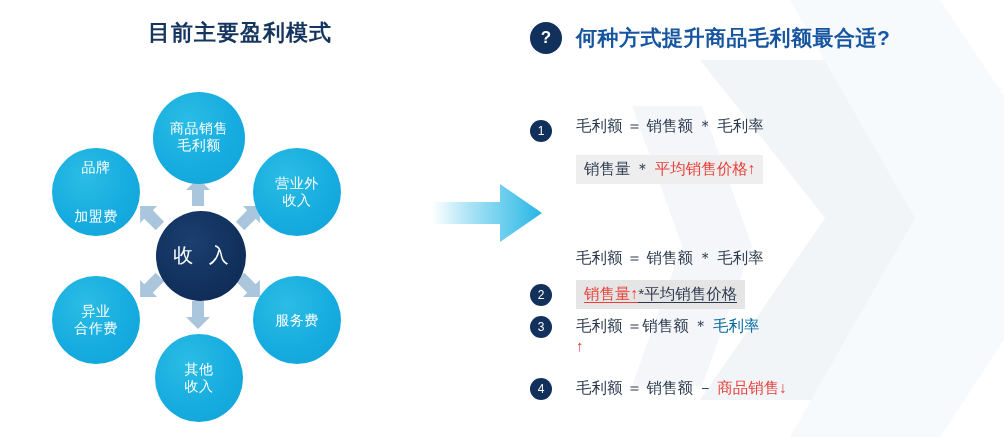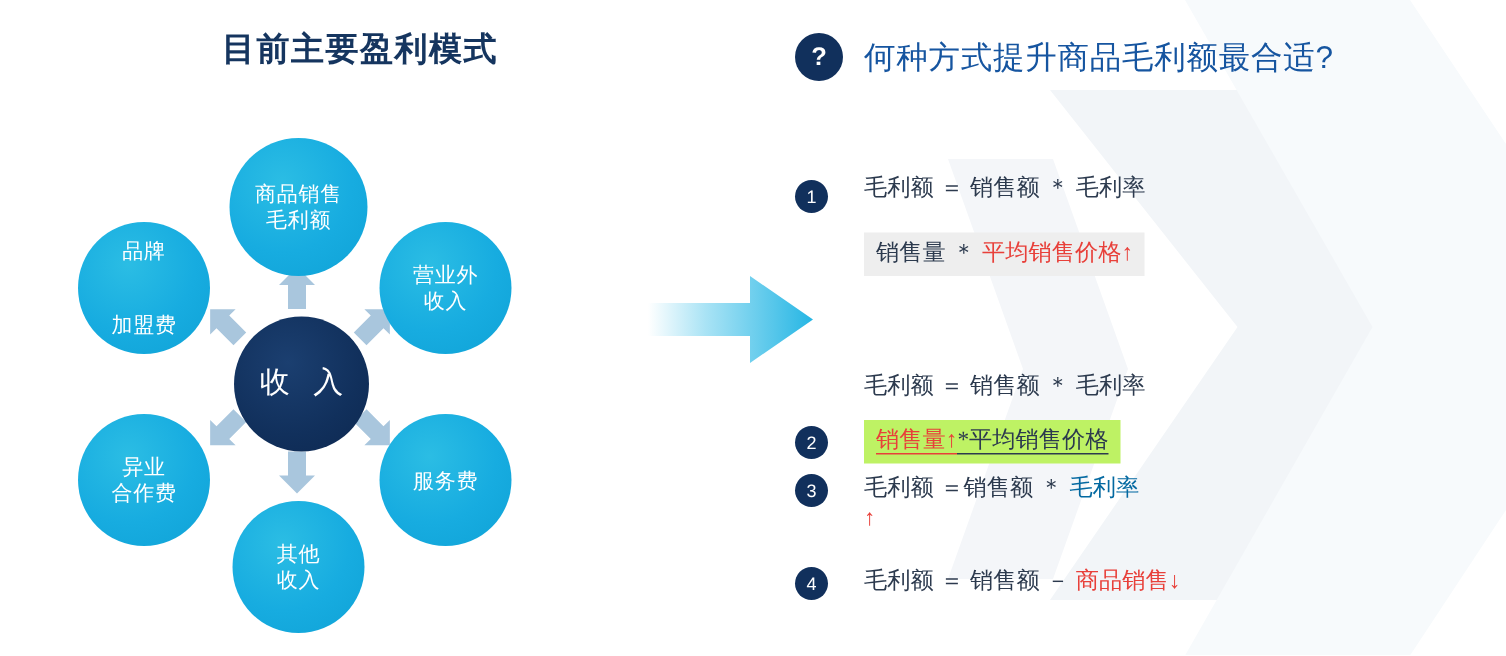--- a/index.html
+++ b/index.html
@@ -131,7 +131,7 @@
   }
   #q-text {
     font-size: 21px;
-    font-weight: normal;
+    font-weight: bold;
     color: #1655a0;
     letter-spacing: 0.5px;
     white-space: nowrap;

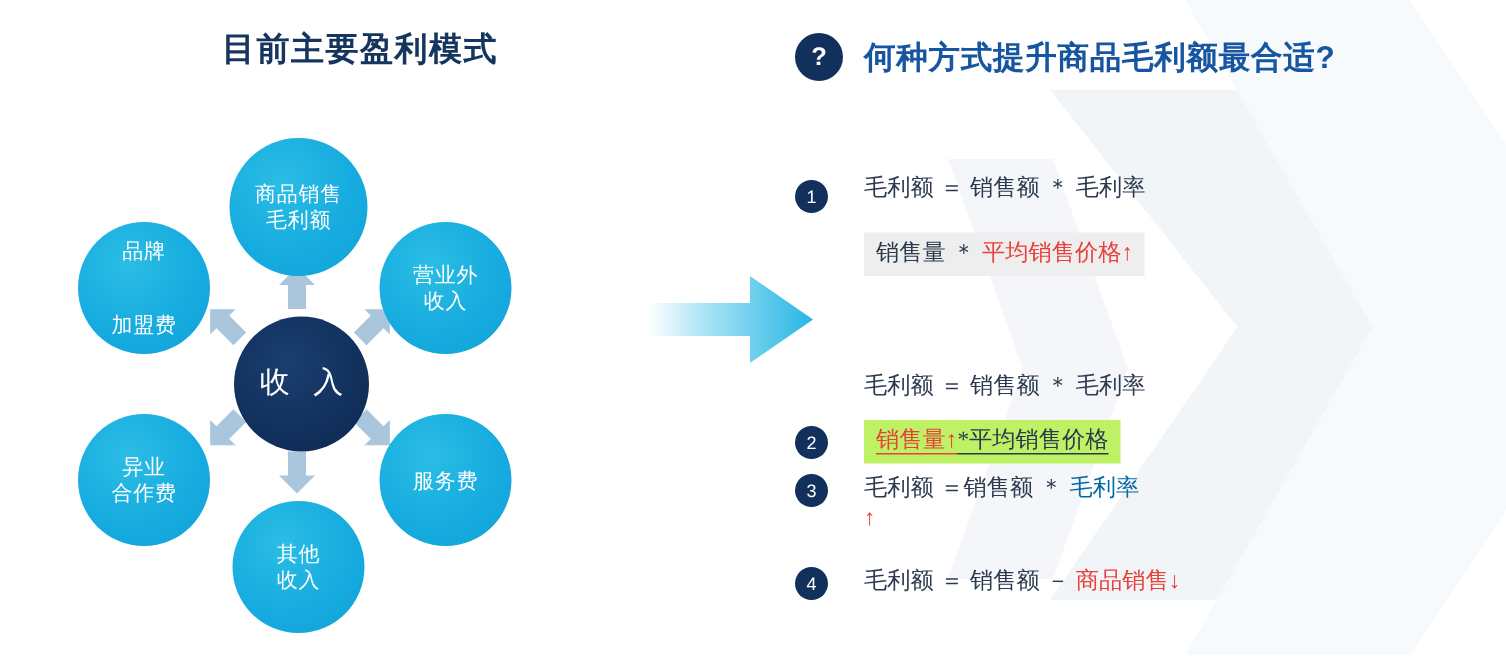--- a/index.html
+++ b/index.html
@@ -76,7 +76,7 @@
   .node .line { display: block; white-space: nowrap; }
 
   
-  #node-top      { left: 133px; top: 12px;  width: 92px;  height: 92px; }
+  #node-top      { left: 133px; top: 12px;  width: 92px;  height: 92px; font-family: Liberation Mono, monospace; }
   #node-upright  { left: 233px; top: 68px;  width: 88px;  height: 88px; }
   #node-right    { left: 233px; top: 196px; width: 88px;  height: 88px; }
   #node-bottom   { left: 135px; top: 254px; width: 88px;  height: 88px; }

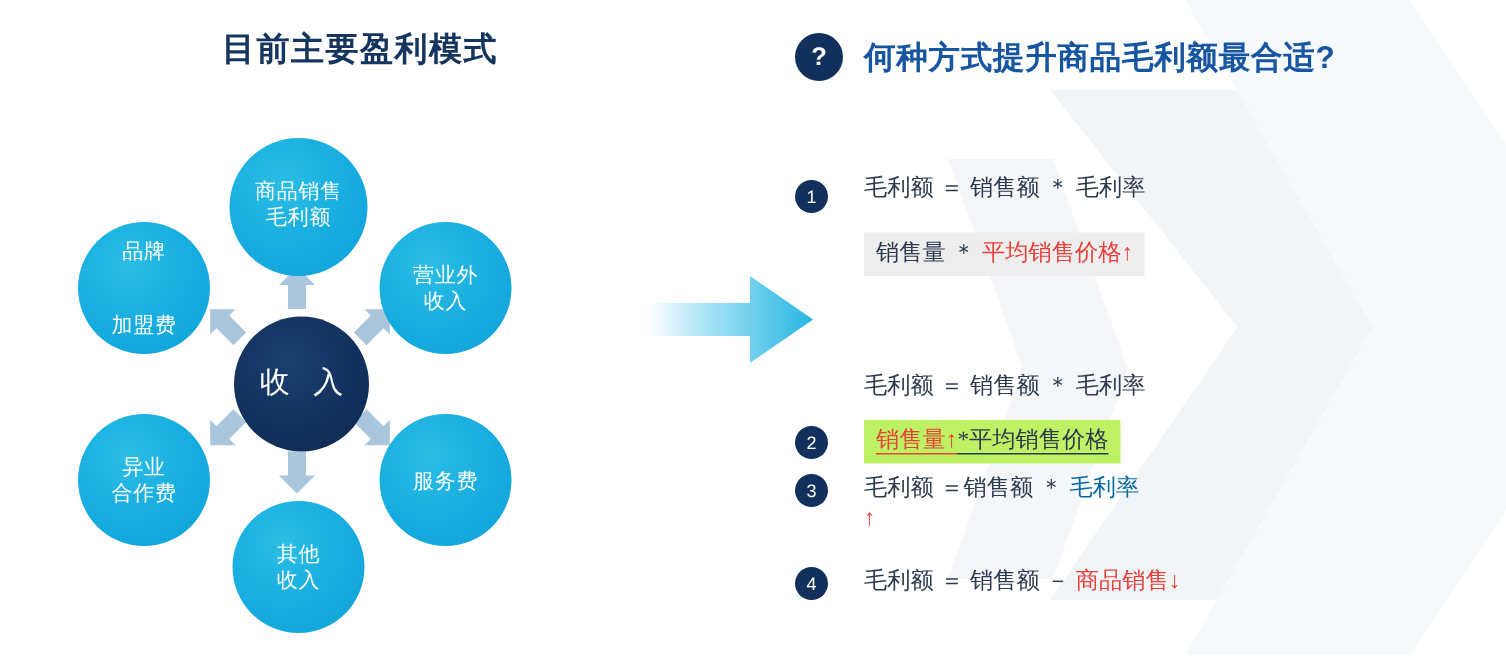--- a/index.html
+++ b/index.html
@@ -174,10 +174,9 @@
     display: inline-block;
   }
   .band-blue {
-    background: #bef264;
+    background: #e5e5e5;
     padding: 2px 8px 3px 8px;
     display: inline-block;
-    font-family: Liberation Serif, serif;
   }
   .uline-red { border-bottom: 1.5px solid #e8403a; }
   .uline-navy { border-bottom: 1.5px solid #2c3a4e; }

